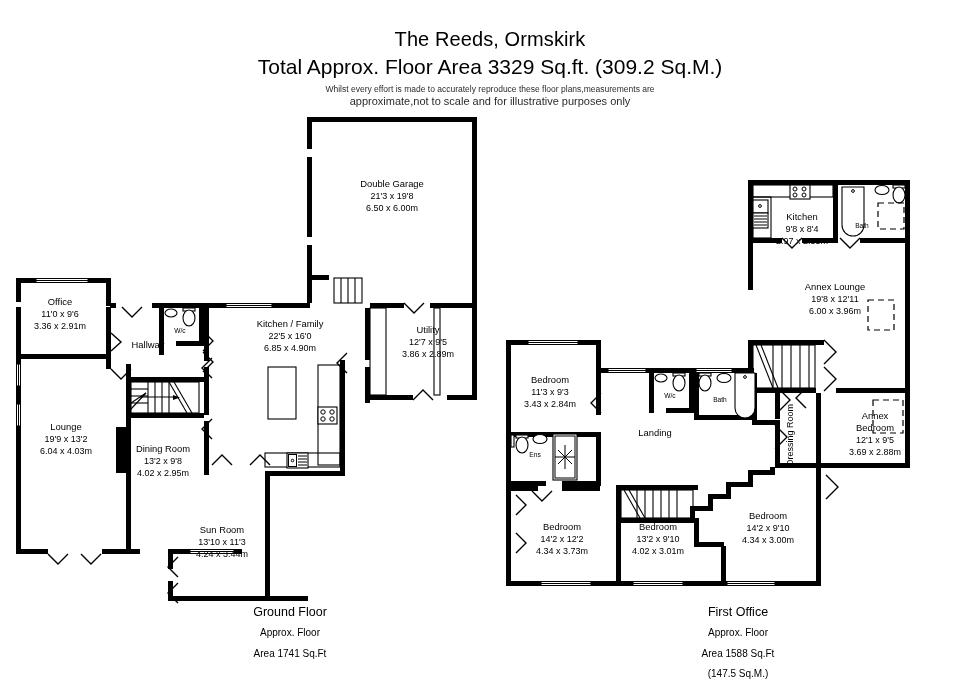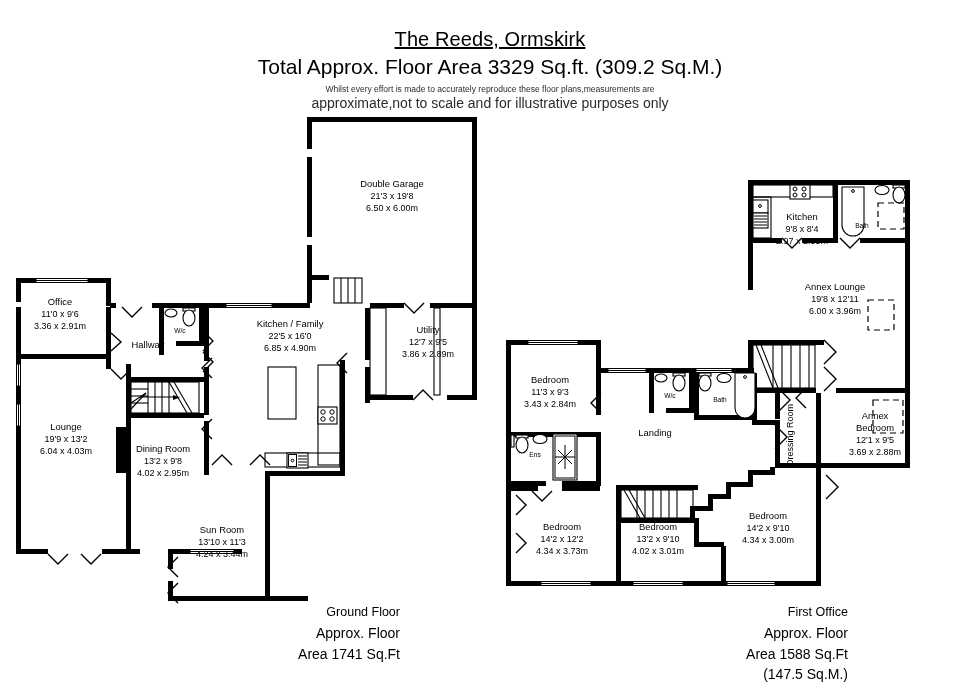--- a/index.html
+++ b/index.html
@@ -32,7 +32,6 @@
     top: 28px;
     font-size: 20px;
     letter-spacing: 0.1px;
-    text-decoration: underline;
   }
   #title-sub {
     top: 55px;

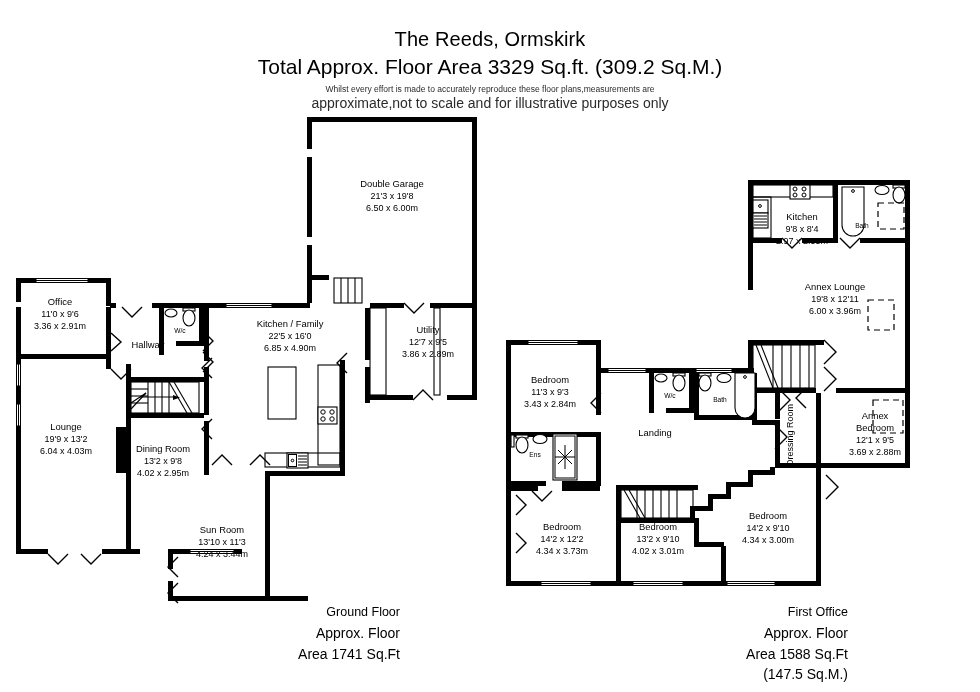--- a/index.html
+++ b/index.html
@@ -44,7 +44,7 @@
   }
   #disclaimer-2 {
     top: 95px;
-    font-size: 14px;
+    font-size: 11px;
     color: #2b2b2b;
   }
   svg.plan {

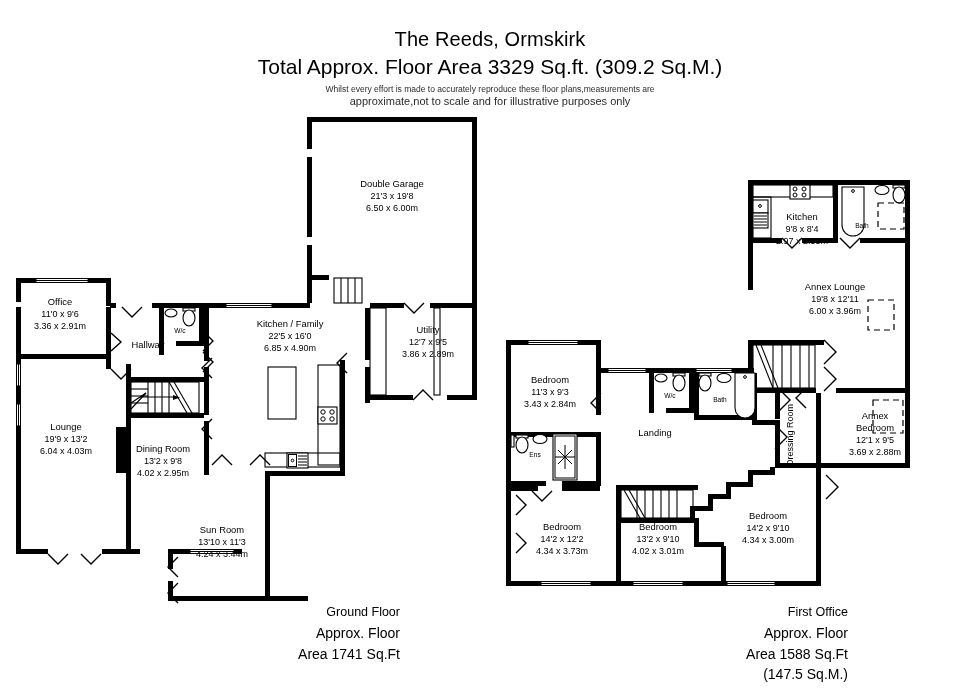--- a/index.html
+++ b/index.html
@@ -68,7 +68,7 @@
 
   .foot {
     position: absolute;
-    text-align: right;
+    text-align: center;
     width: 220px;
   }
   #ground-footer { left: 180px; top: 605px; }

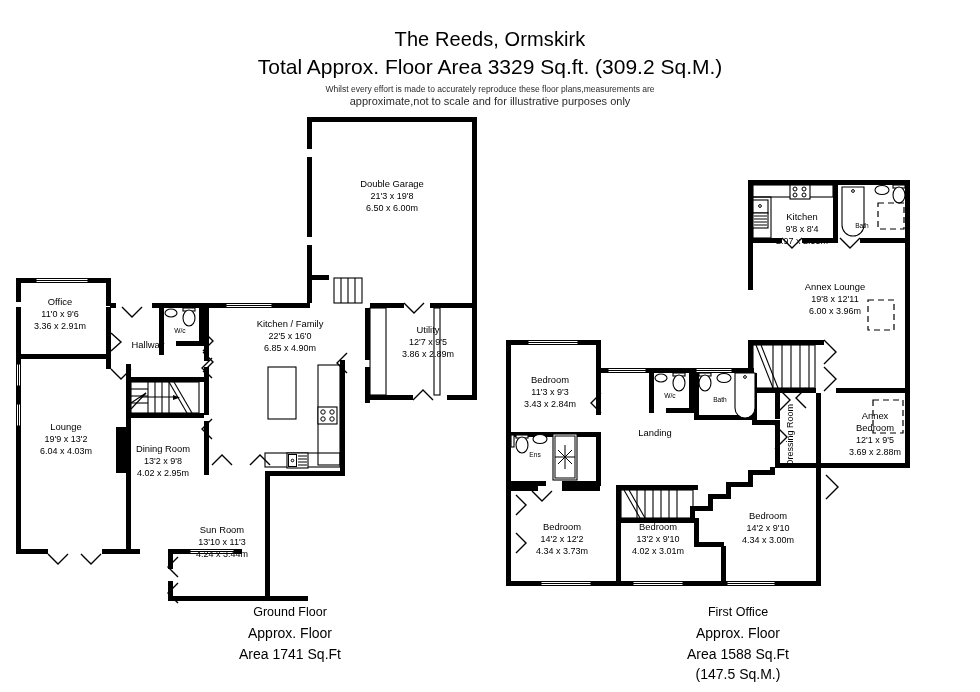--- a/index.html
+++ b/index.html
@@ -74,7 +74,7 @@
   #ground-footer { left: 180px; top: 605px; }
   #first-footer  { left: 628px; top: 605px; }
   .foot .ttl { font-size: 12.5px; margin-bottom: 4px; }
-  .foot .ln  { font-size: 14px; line-height: 12.5px; margin-top: 8px; }
+  .foot .ln  { font-size: 10px; line-height: 12.5px; margin-top: 8px; }
 </style>
 </head>
 <body>

